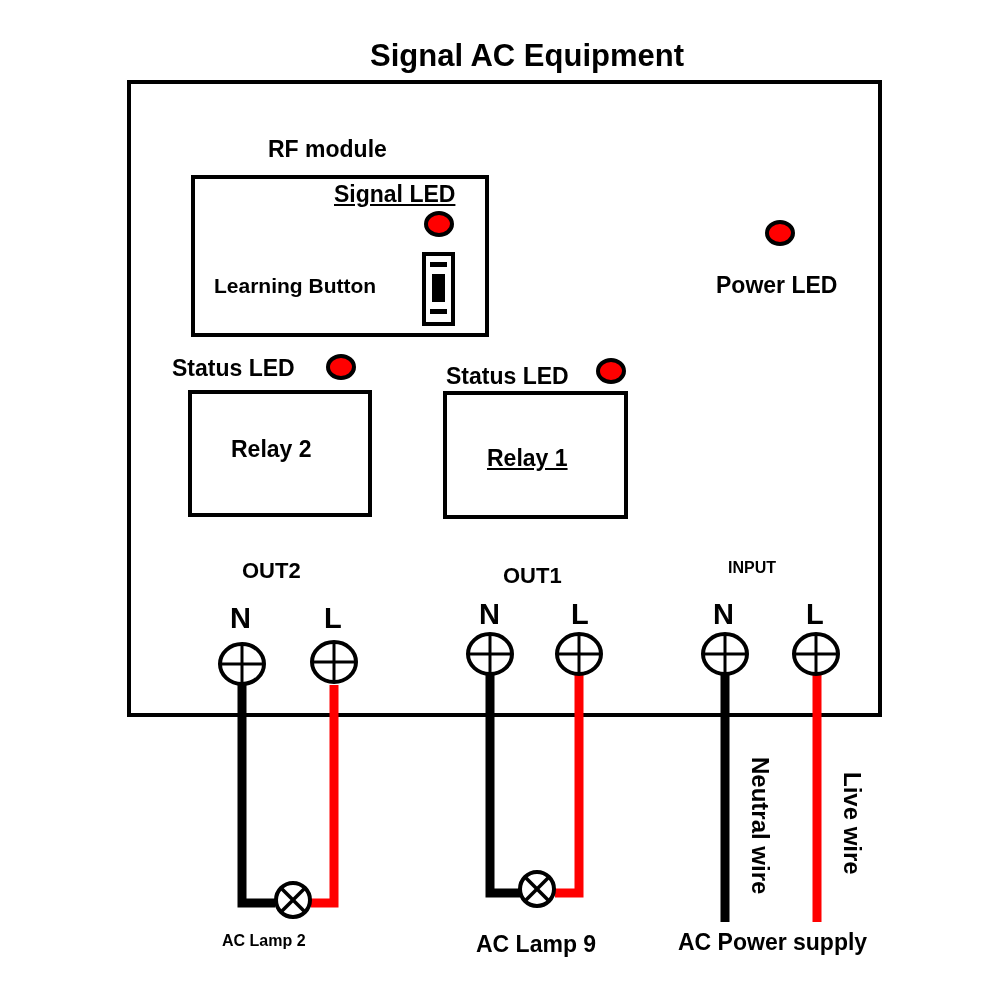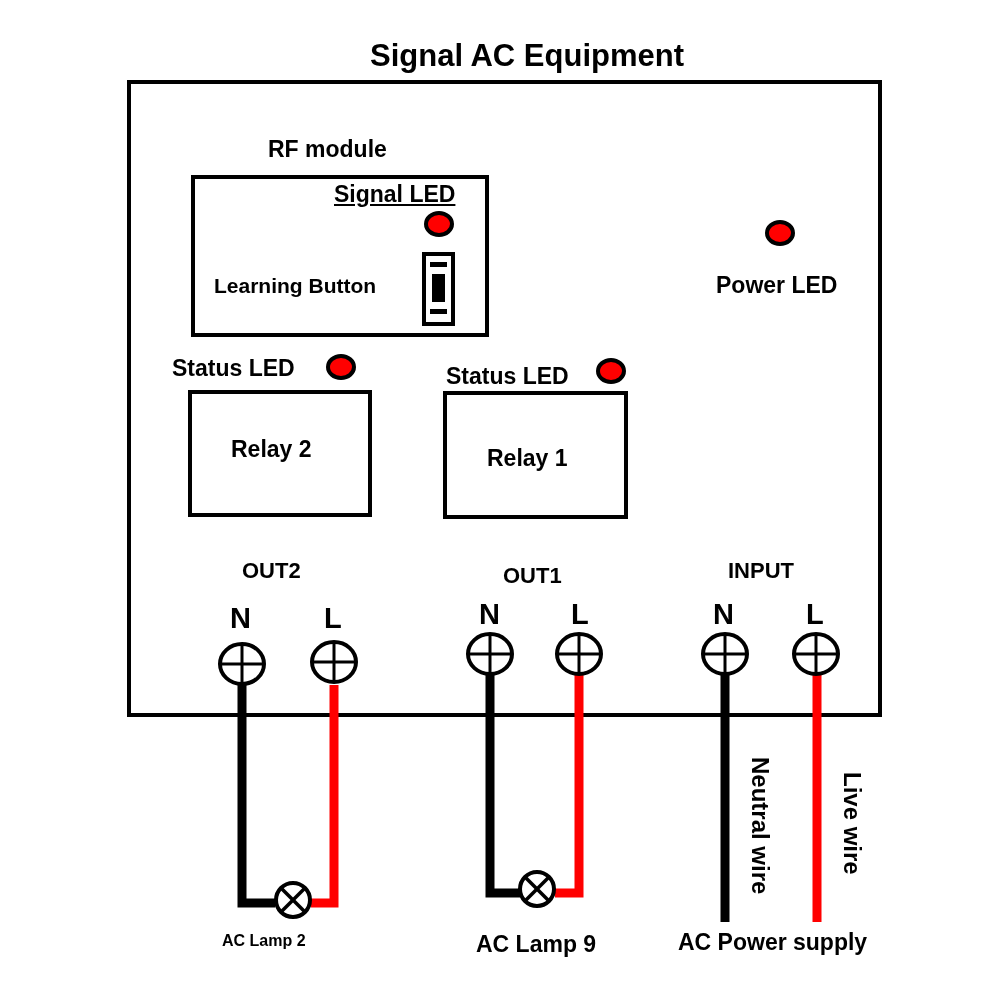--- a/index.html
+++ b/index.html
@@ -42,7 +42,7 @@
 <div class="txt" style="left:446px; top:365px; font-size:23px;">Status LED</div>
 <div class="led" style="left:596px; top:358px;"></div>
 <div class="box" style="left:443px; top:391px; width:185px; height:128px;"></div>
-<div class="txt" style="left:487px; top:447px; font-size:23px;">Relay 1</div>
+<div class="txt" style="left:487px; top:447px; font-size:23px;text-decoration:underline;">Relay 1</div>
 
 <div class="txt" style="left:242px; top:560px; font-size:22px;">OUT2</div>
 <div class="txt" style="left:503px; top:565px; font-size:22px;">OUT1</div>

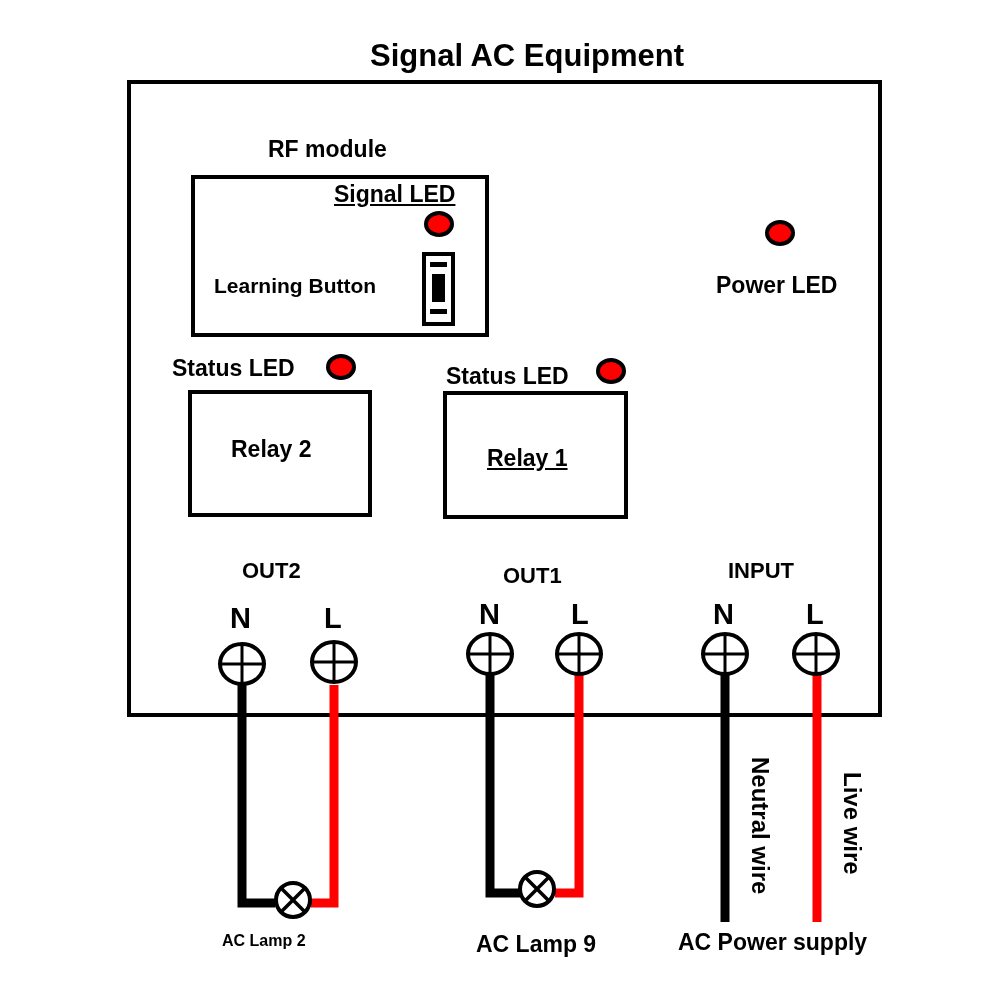--- a/index.html
+++ b/index.html
@@ -46,7 +46,7 @@
 
 <div class="txt" style="left:242px; top:560px; font-size:22px;">OUT2</div>
 <div class="txt" style="left:503px; top:565px; font-size:22px;">OUT1</div>
-<div class="txt" style="left:728px; top:560px; font-size:22px;">INPUT</div>
+<div class="txt" style="left:728px; top:560px; font-size:16px;">INPUT</div>
 
 <div class="txt" style="left:230px; top:604px; font-size:29px;">N</div>
 <div class="txt" style="left:324px; top:604px; font-size:29px;">L</div>

